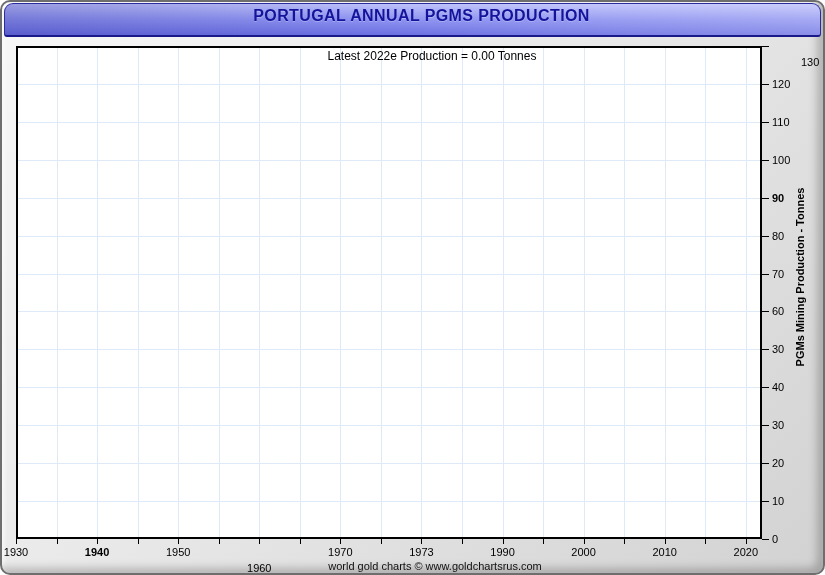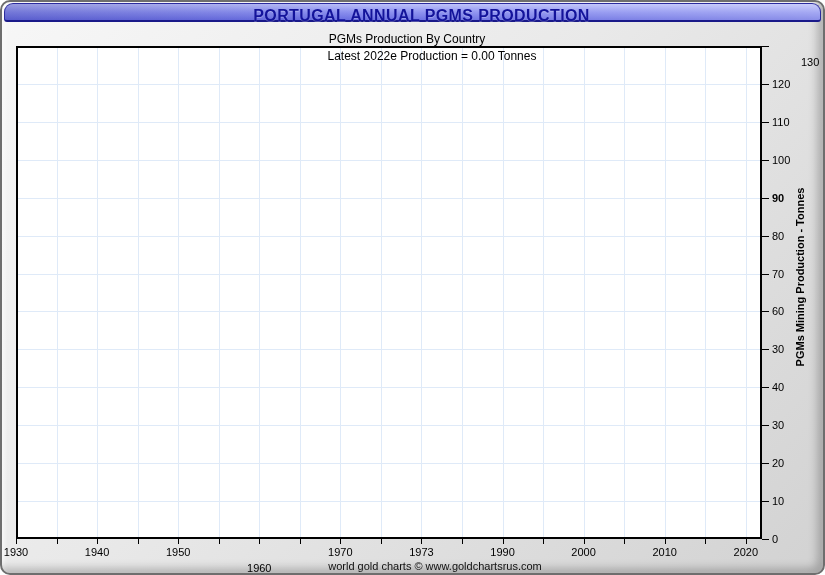--- a/index.html
+++ b/index.html
@@ -17,7 +17,7 @@
   }
 
   .titlebar {
-    position:absolute; left:2px; top:1px; width:817px; height:19px;
+    position:absolute; left:2px; top:1px; width:817px; height:34px;
     border:1px solid #2b2b9e;
     border-bottom:2px solid #191989;
     border-radius:9px 9px 3px 3px;

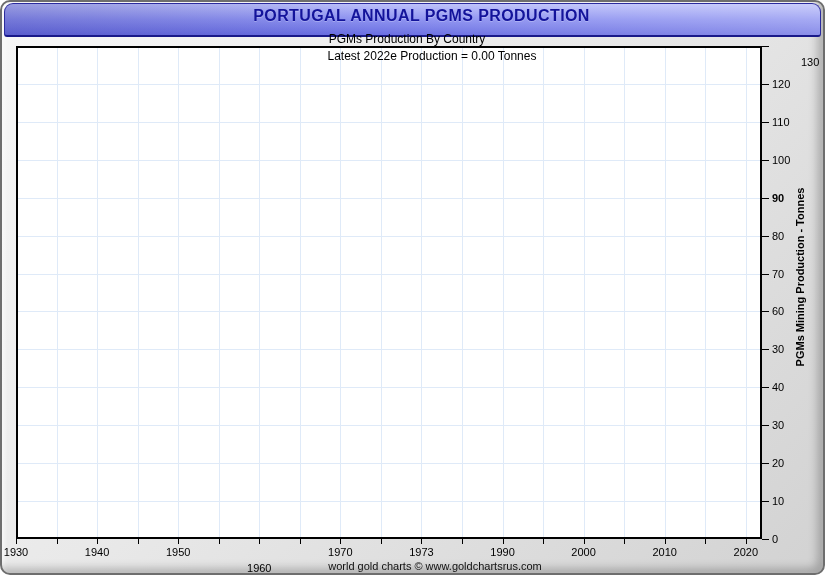--- a/index.html
+++ b/index.html
@@ -89,7 +89,6 @@
     <span class="title">PORTUGAL ANNUAL PGMS PRODUCTION</span>
   </div>
 
-  <div class="subtitle">PGMs Production By Country</div>
 
   <div class="plot-bg"></div>
 

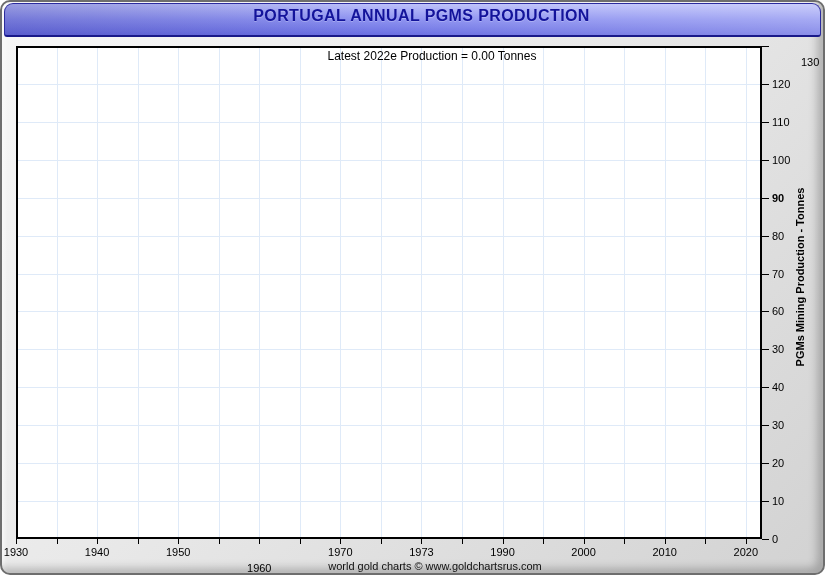--- a/index.html
+++ b/index.html
@@ -143,7 +143,7 @@
       <div class="xtick" style="left: 703.239px; top: 537px;"></div>
       <div class="xtick" style="left: 743.783px; top: 537px;"></div>
       <div class="xtick-label" style="left: 14px;">1930</div>
-      <div class="xtick-label" style="left: 95.087px;">1940</div>
+      <div class="xtick-label" style="left: 95.087px; font-weight: bold;">1940</div>
       <div class="xtick-label" style="left: 176.174px;">1950</div>
       <div class="xtick-label" style="left: 257.261px; margin-top: 16px;">1960</div>
       <div class="xtick-label" style="left: 338.348px;">1970</div>

